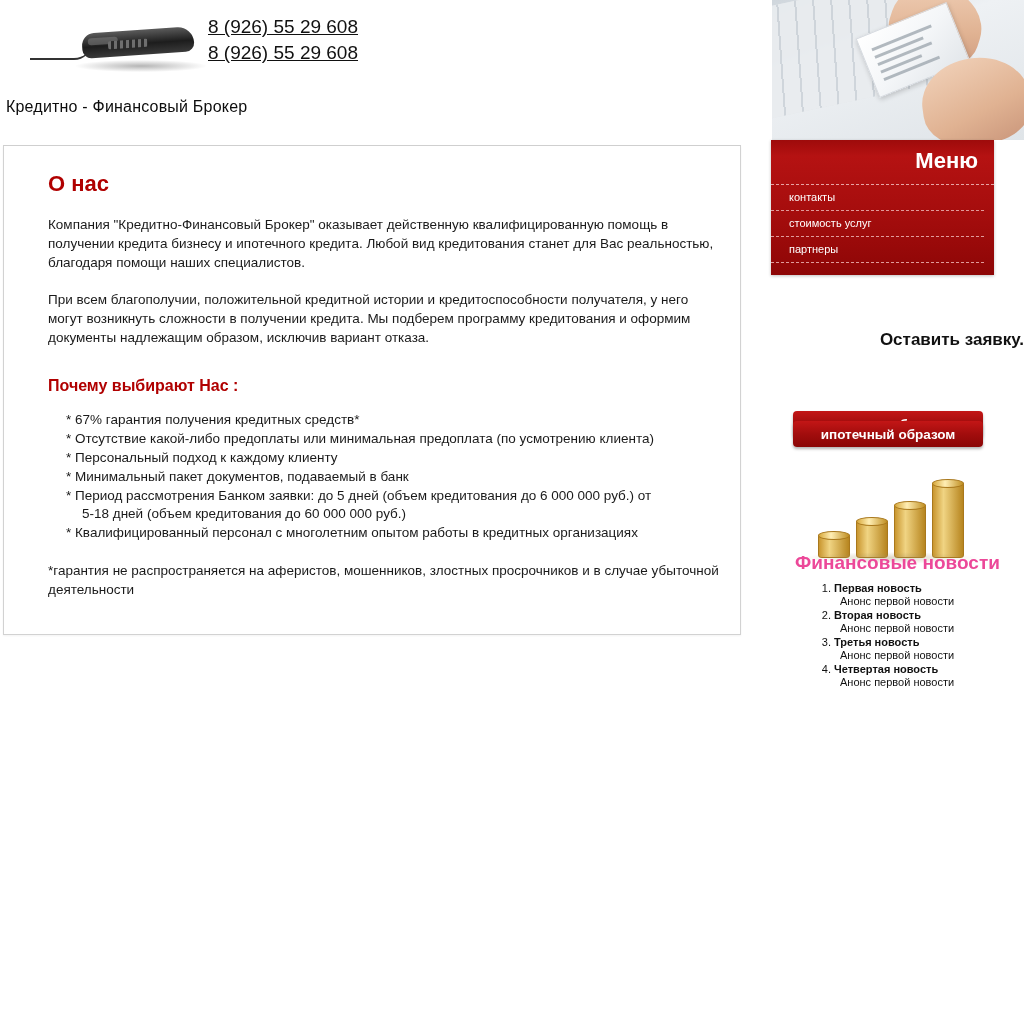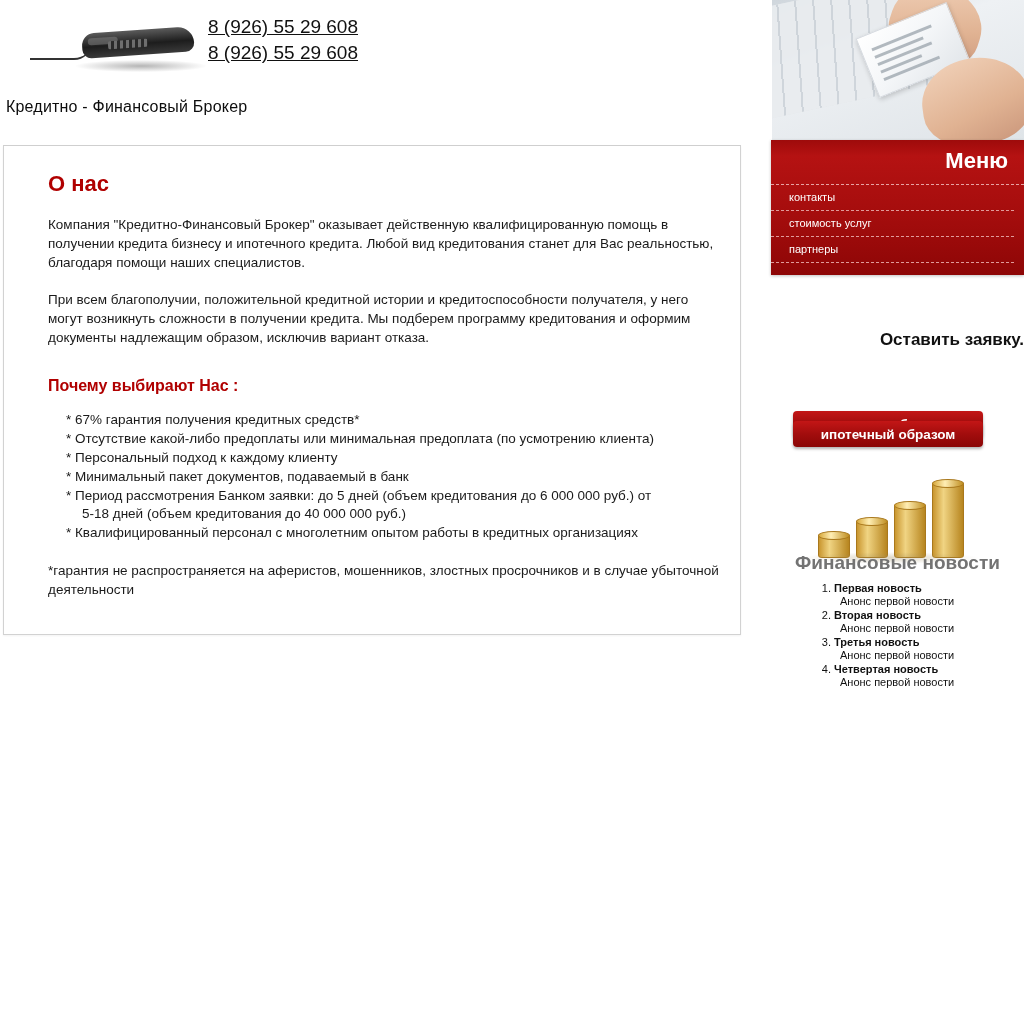--- a/index.html
+++ b/index.html
@@ -197,7 +197,7 @@
     position: absolute;
     left: 771px;
     top: 140px;
-    width: 253px;
+    width: 223px;
     background: linear-gradient(180deg,#9e0b0b 0%, #b51212 12%, #a50d0d 55%, #8d0606 100%);
     padding-bottom: 12px;
     box-shadow: 0 1px 3px rgba(0,0,0,.25);

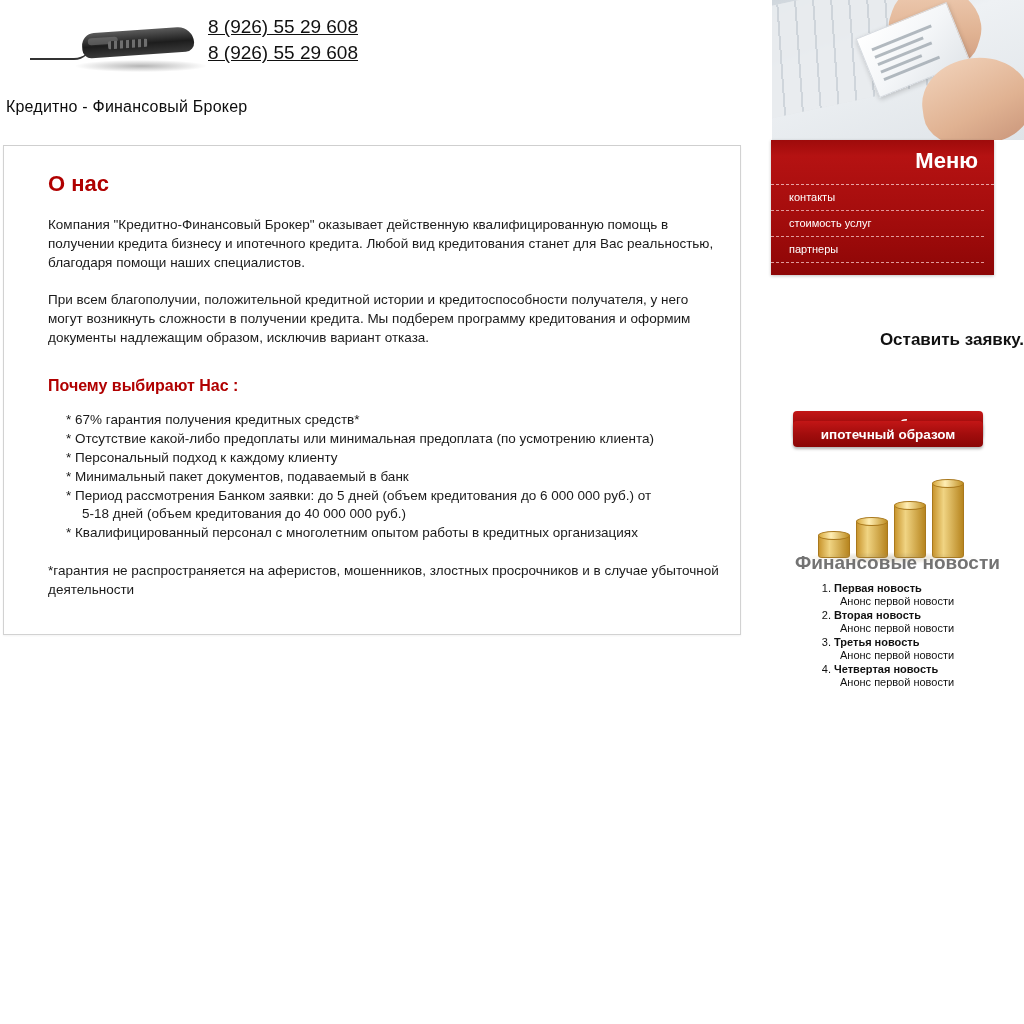--- a/index.html
+++ b/index.html
@@ -364,7 +364,7 @@
     <li><span>* Минимальный пакет документов, подаваемый в банк</span></li>
     <li>
       <span>* Период рассмотрения Банком заявки: до 5 дней (объем кредитования до 6 000 000 руб.) от</span>
-      <span class="sub">5-18 дней (объем кредитования до 40 000 000 руб.)</span>
+      <span class="sub">5-18 дней (объем кредитования до 60 000 000 руб.)</span>
     </li>
     <li><span>* Квалифицированный персонал с многолетним опытом работы в кредитных организациях</span></li>
   </ul>

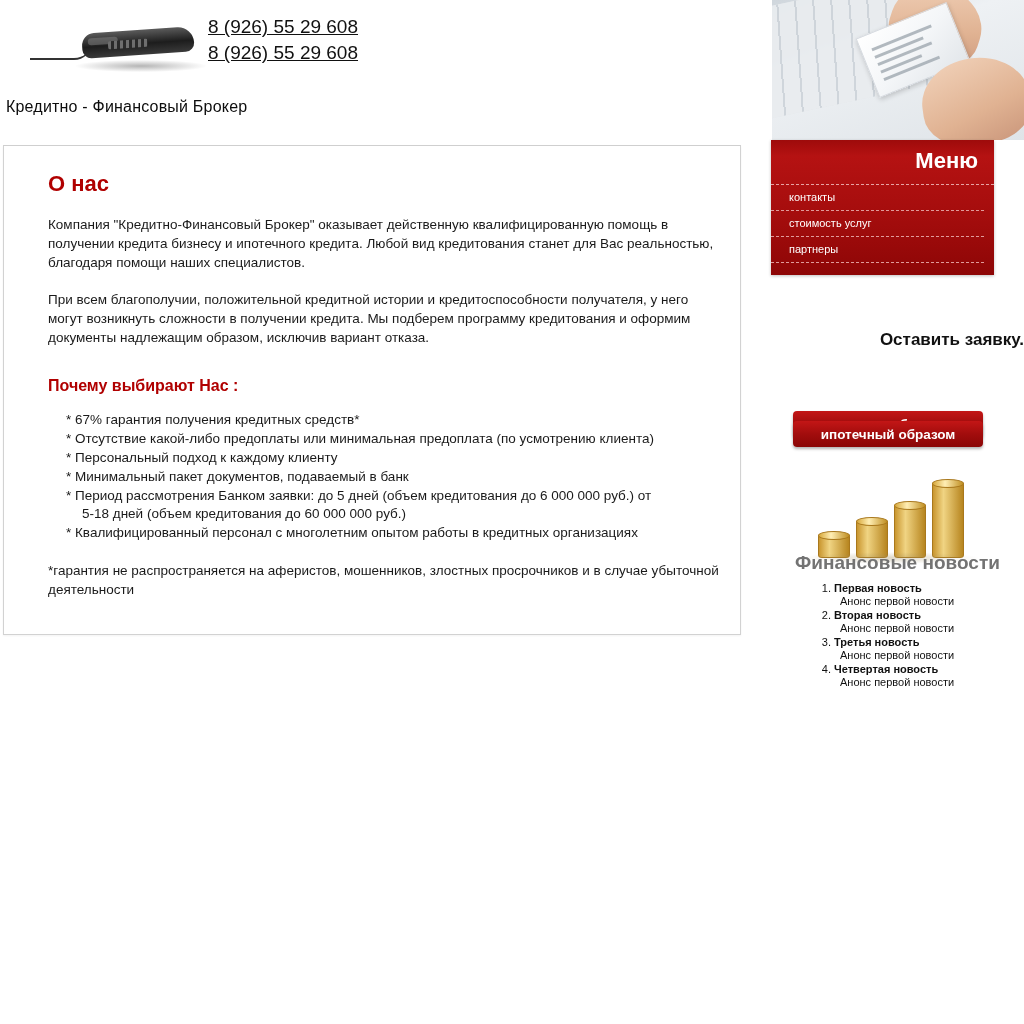--- a/index.html
+++ b/index.html
@@ -299,7 +299,7 @@
     text-align: center;
     font-size: 19px;
     font-weight: bold;
-    color: #737373;
+    color: #ec4899;
   }
   .news-list {
     position: absolute;

